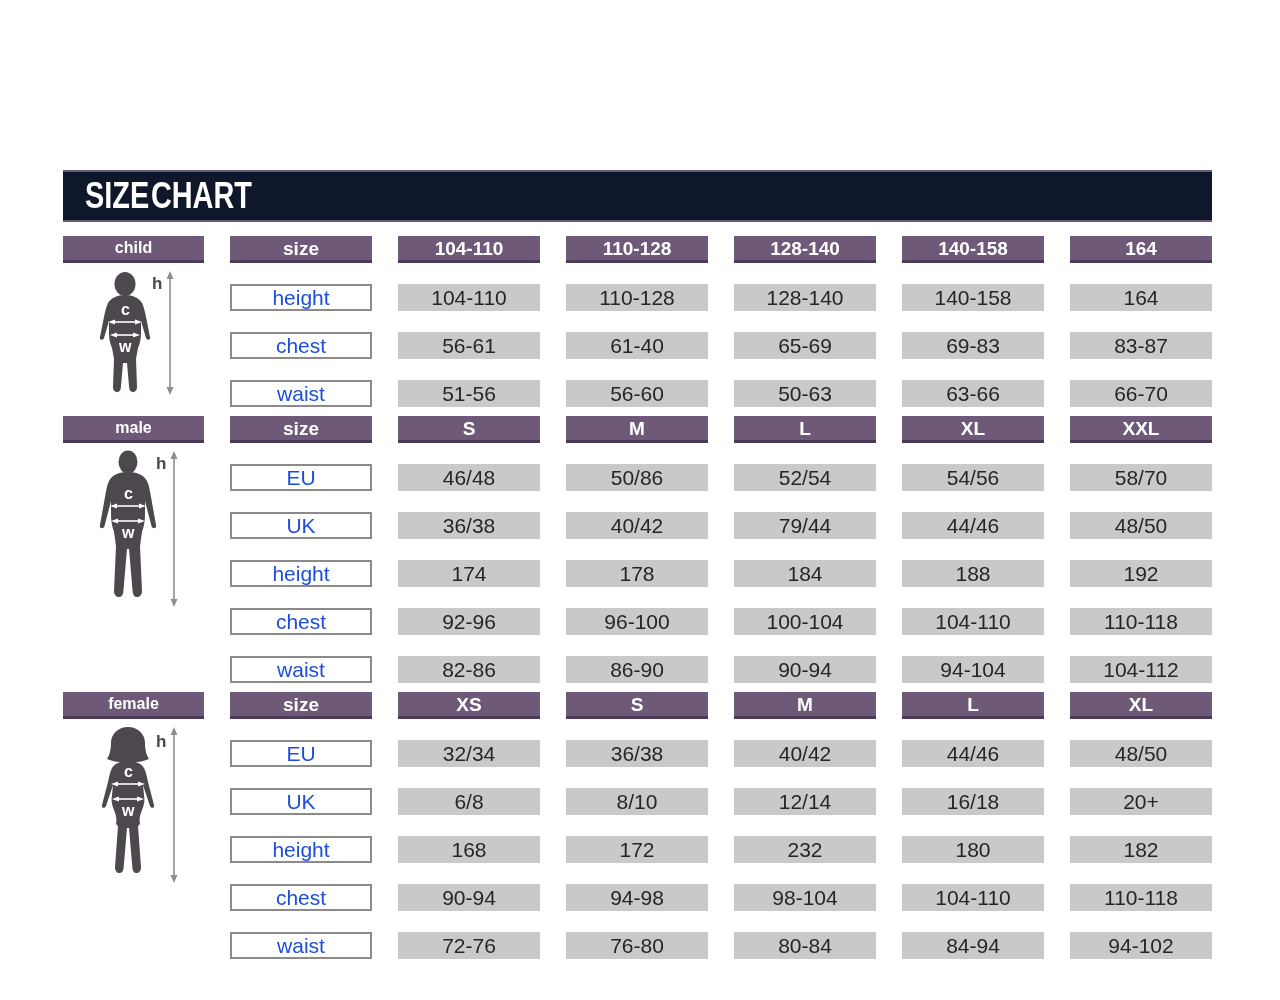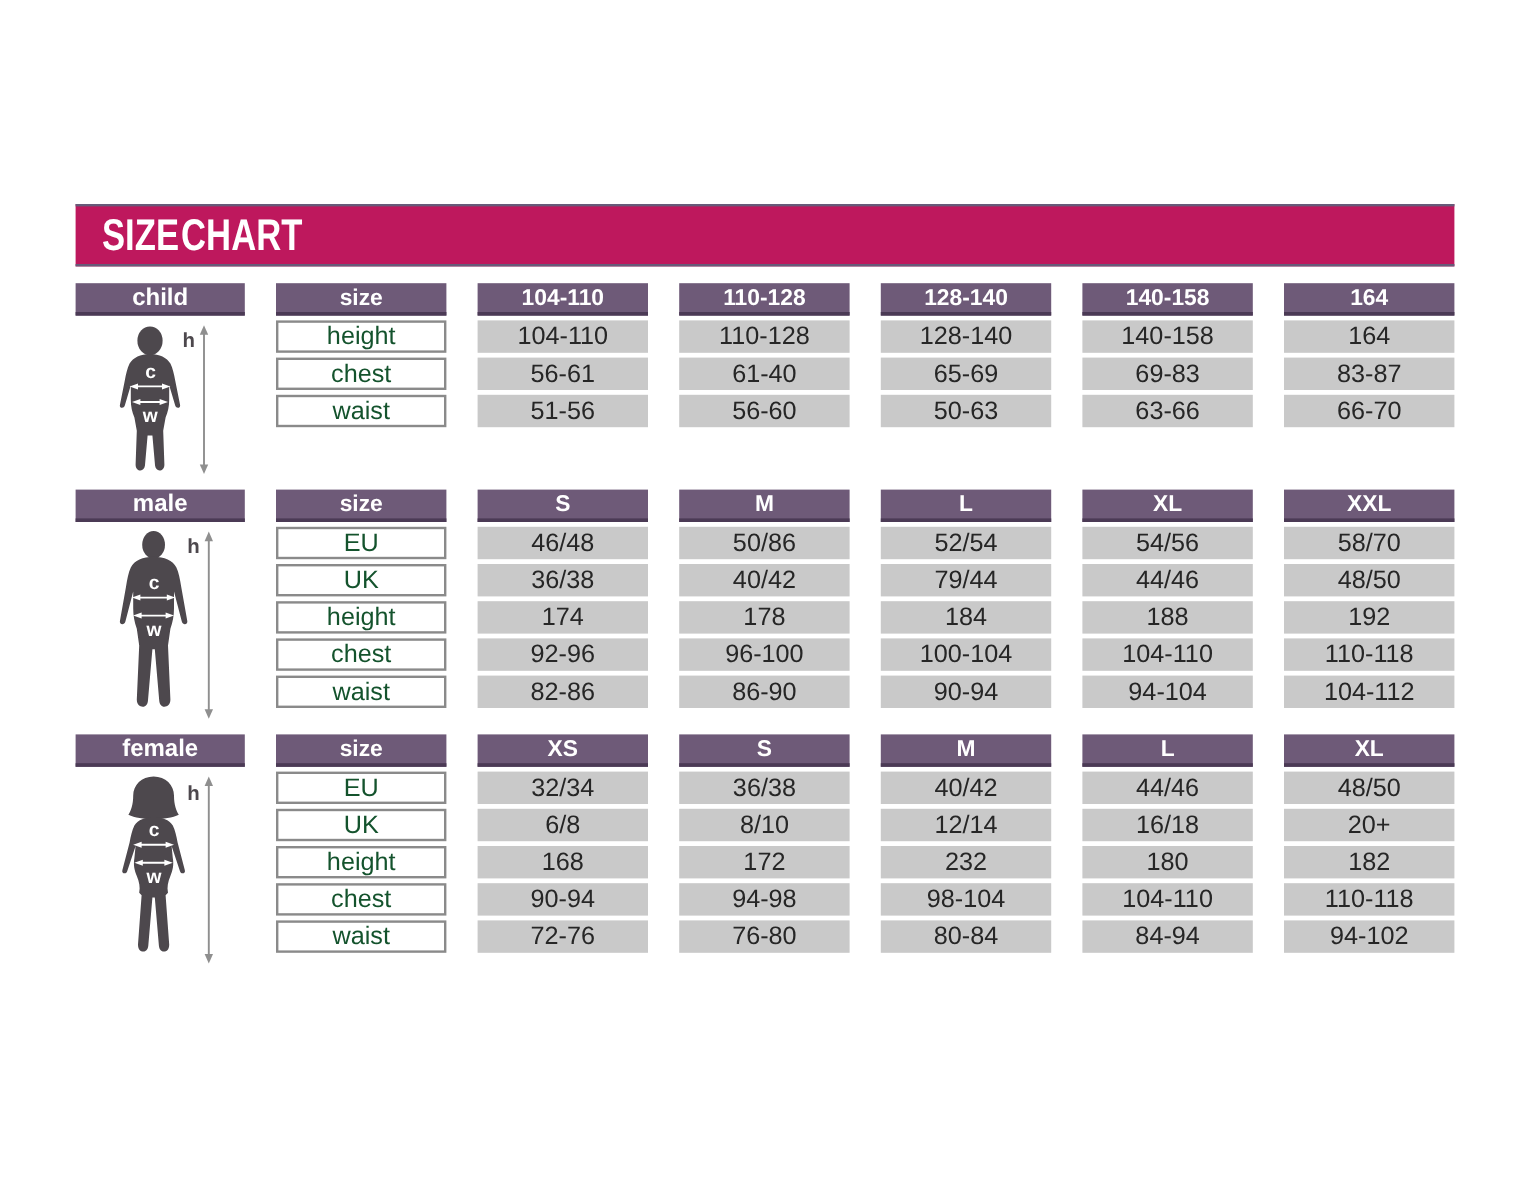--- a/index.html
+++ b/index.html
@@ -6,7 +6,7 @@
   body{width:1280px;height:1000px;font-family:"Liberation Sans","DejaVu Sans",sans-serif;}
   .wrap{position:relative;width:1280px;height:1000px;background:#fff;overflow:hidden;}
 
-  .titlebar{position:absolute;left:63px;top:170px;width:1149px;height:52px;background:#be185d;
+  .titlebar{position:absolute;left:63px;top:170px;width:1149px;height:52px;background:#0f172a;
     border-top:2px solid #675a79;border-bottom:2px solid #675a79;box-sizing:border-box;
     display:flex;align-items:center;}
   .title-text{color:#ffffff;font-weight:700;font-size:37px;margin-left:22px;letter-spacing:0px;

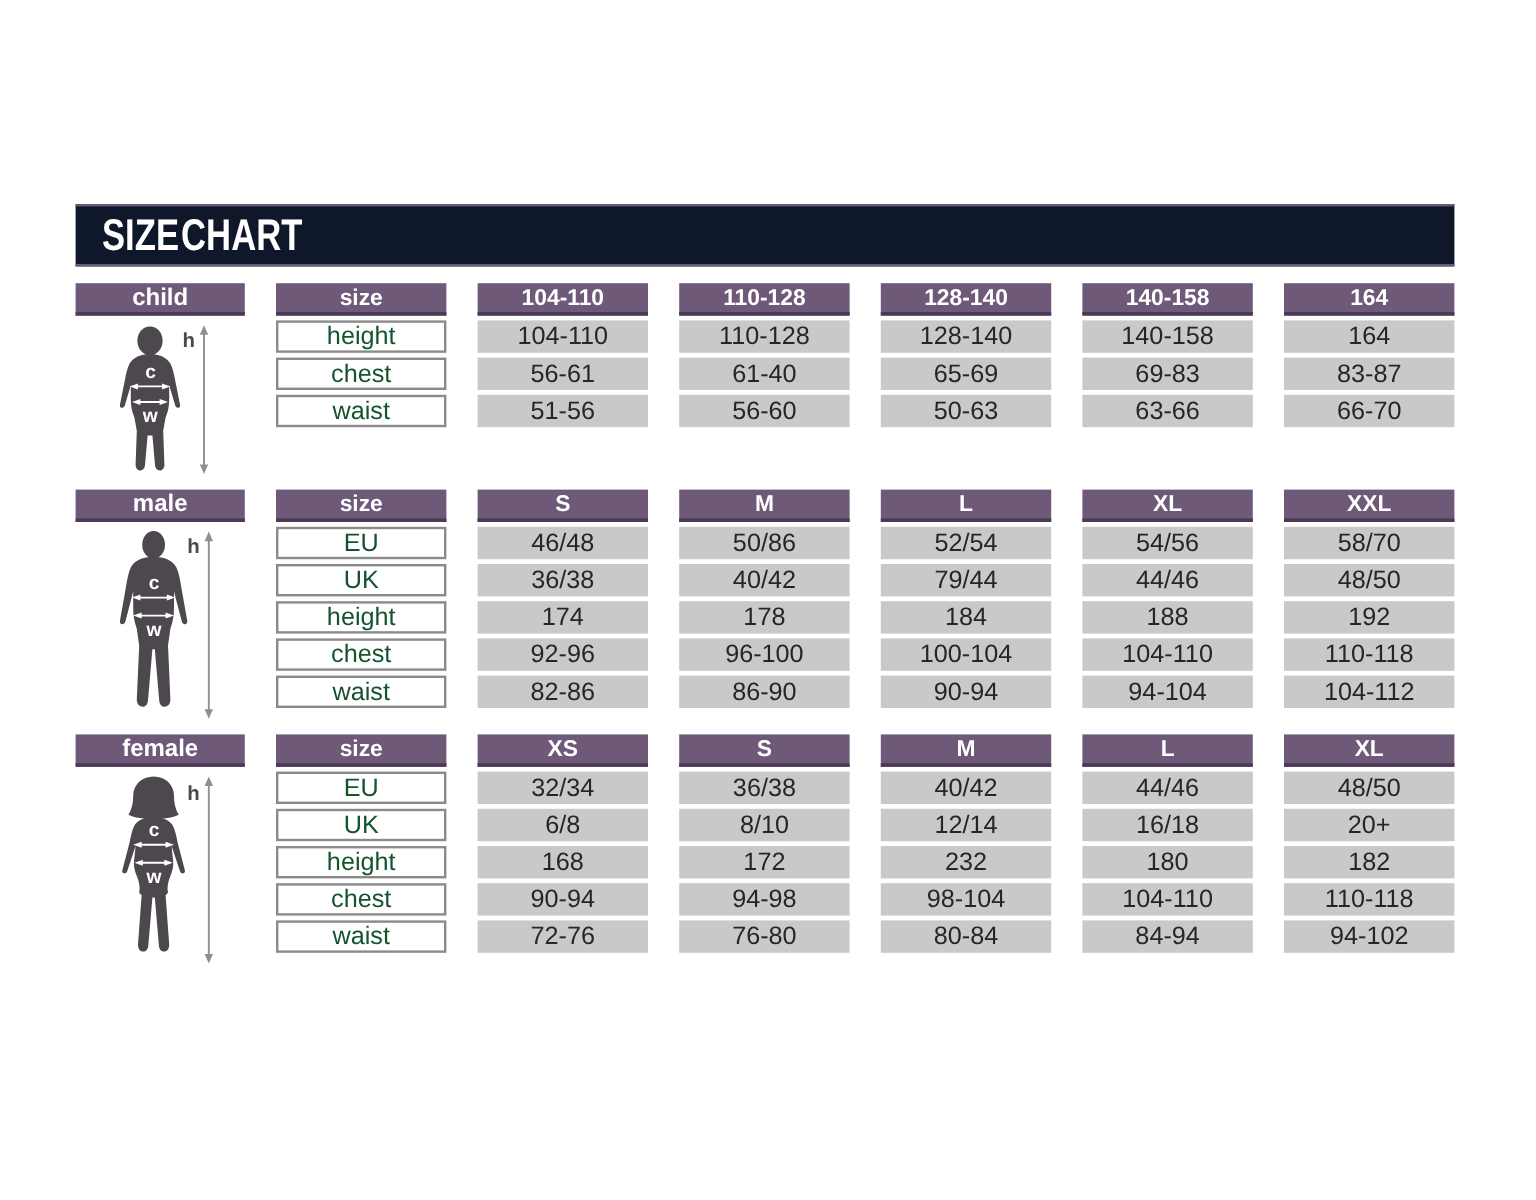--- a/index.html
+++ b/index.html
@@ -26,7 +26,7 @@
   .white{background:#fff;border:2px solid #8a8a8a;color:#14532d;font-size:21px;}
   .gray{background:#c9c9c9;color:#262626;font-size:21px;}
   .sec-title{height:27px;box-sizing:border-box;background:#6e5a78;border-bottom:3px solid #4b3a55;
-    color:#fff;font-weight:700;font-size:20px;display:flex;align-items:center;justify-content:center;}
+    color:#fff;font-weight:700;font-size:16px;display:flex;align-items:center;justify-content:center;}
 
   svg text{font-family:"Liberation Sans","DejaVu Sans",sans-serif;}
   .sil{fill:#4d484d;}

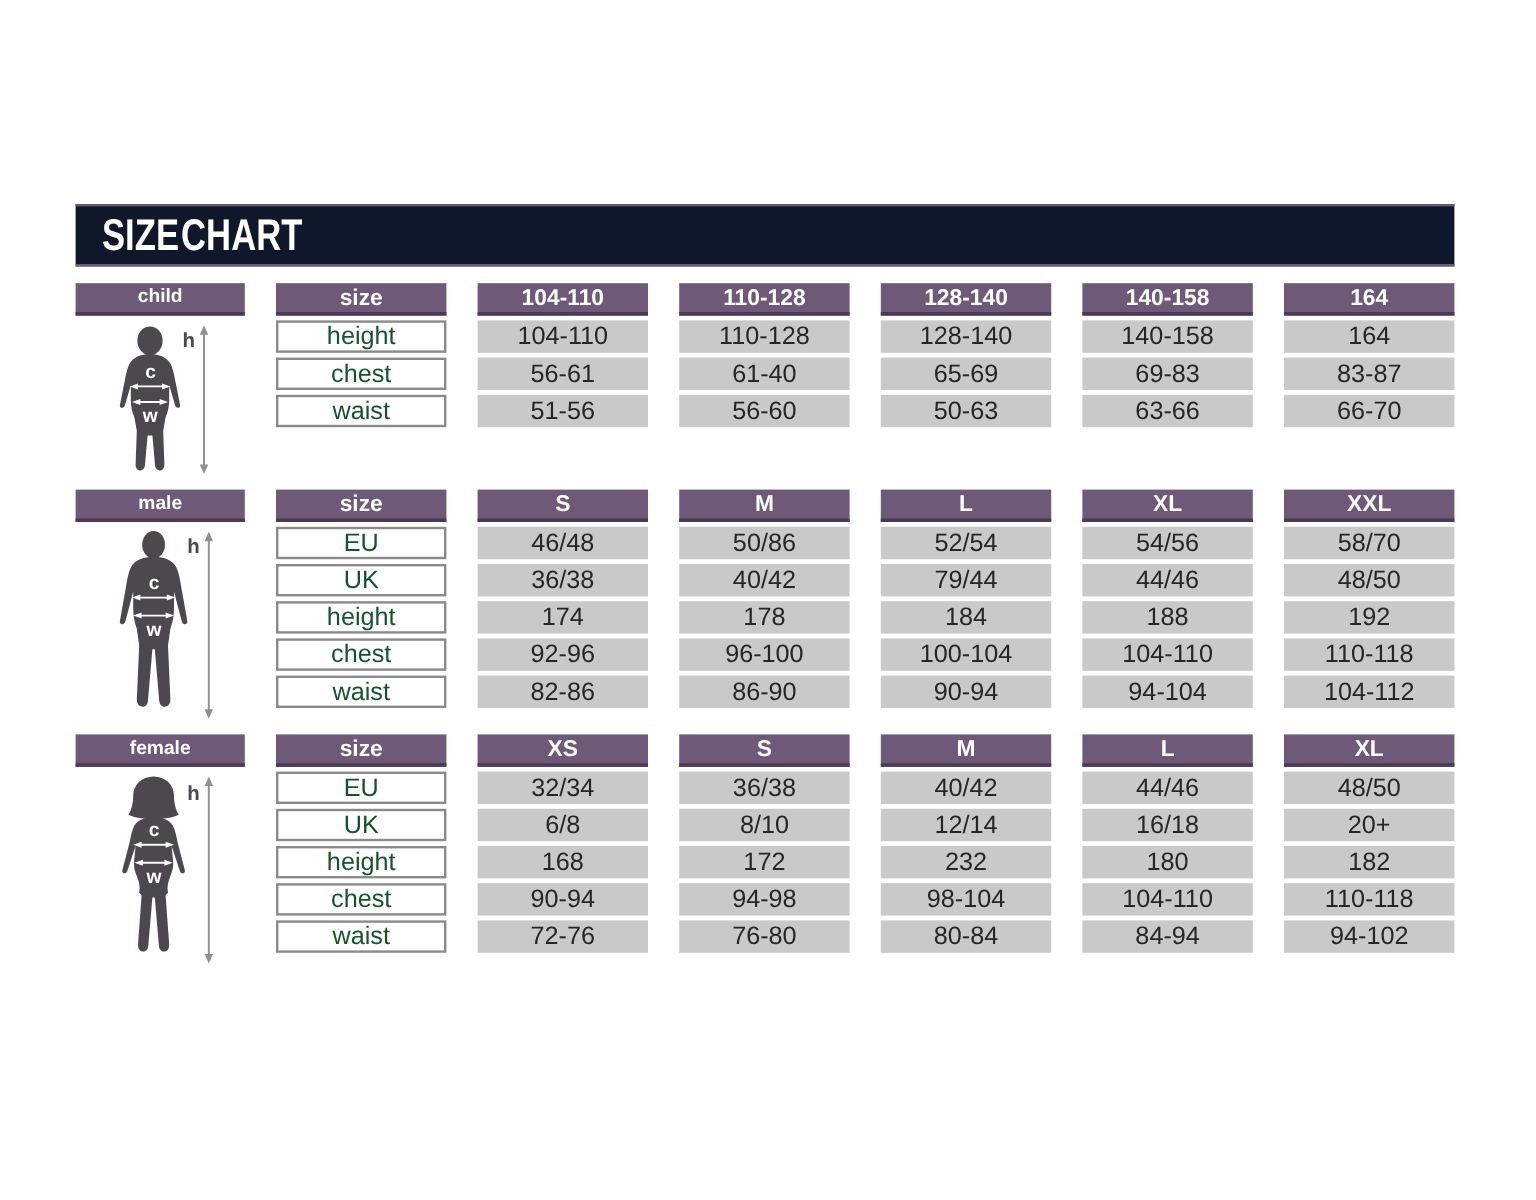--- a/index.html
+++ b/index.html
@@ -16,7 +16,7 @@
   .section{display:flex;column-gap:26px;}
   .left-col{flex:0 0 141px;width:141px;display:flex;flex-direction:column;}
   .fig{flex:1;display:flex;justify-content:center;align-items:flex-start;padding-top:6px;}
-  .rows{flex:1;display:flex;flex-direction:column;gap:4px;}
+  .rows{flex:1;display:flex;flex-direction:column;gap:21px;}
   .row{display:flex;column-gap:26px;}
   .cell{height:27px;box-sizing:border-box;display:flex;align-items:center;justify-content:center;
     line-height:1;white-space:nowrap;}

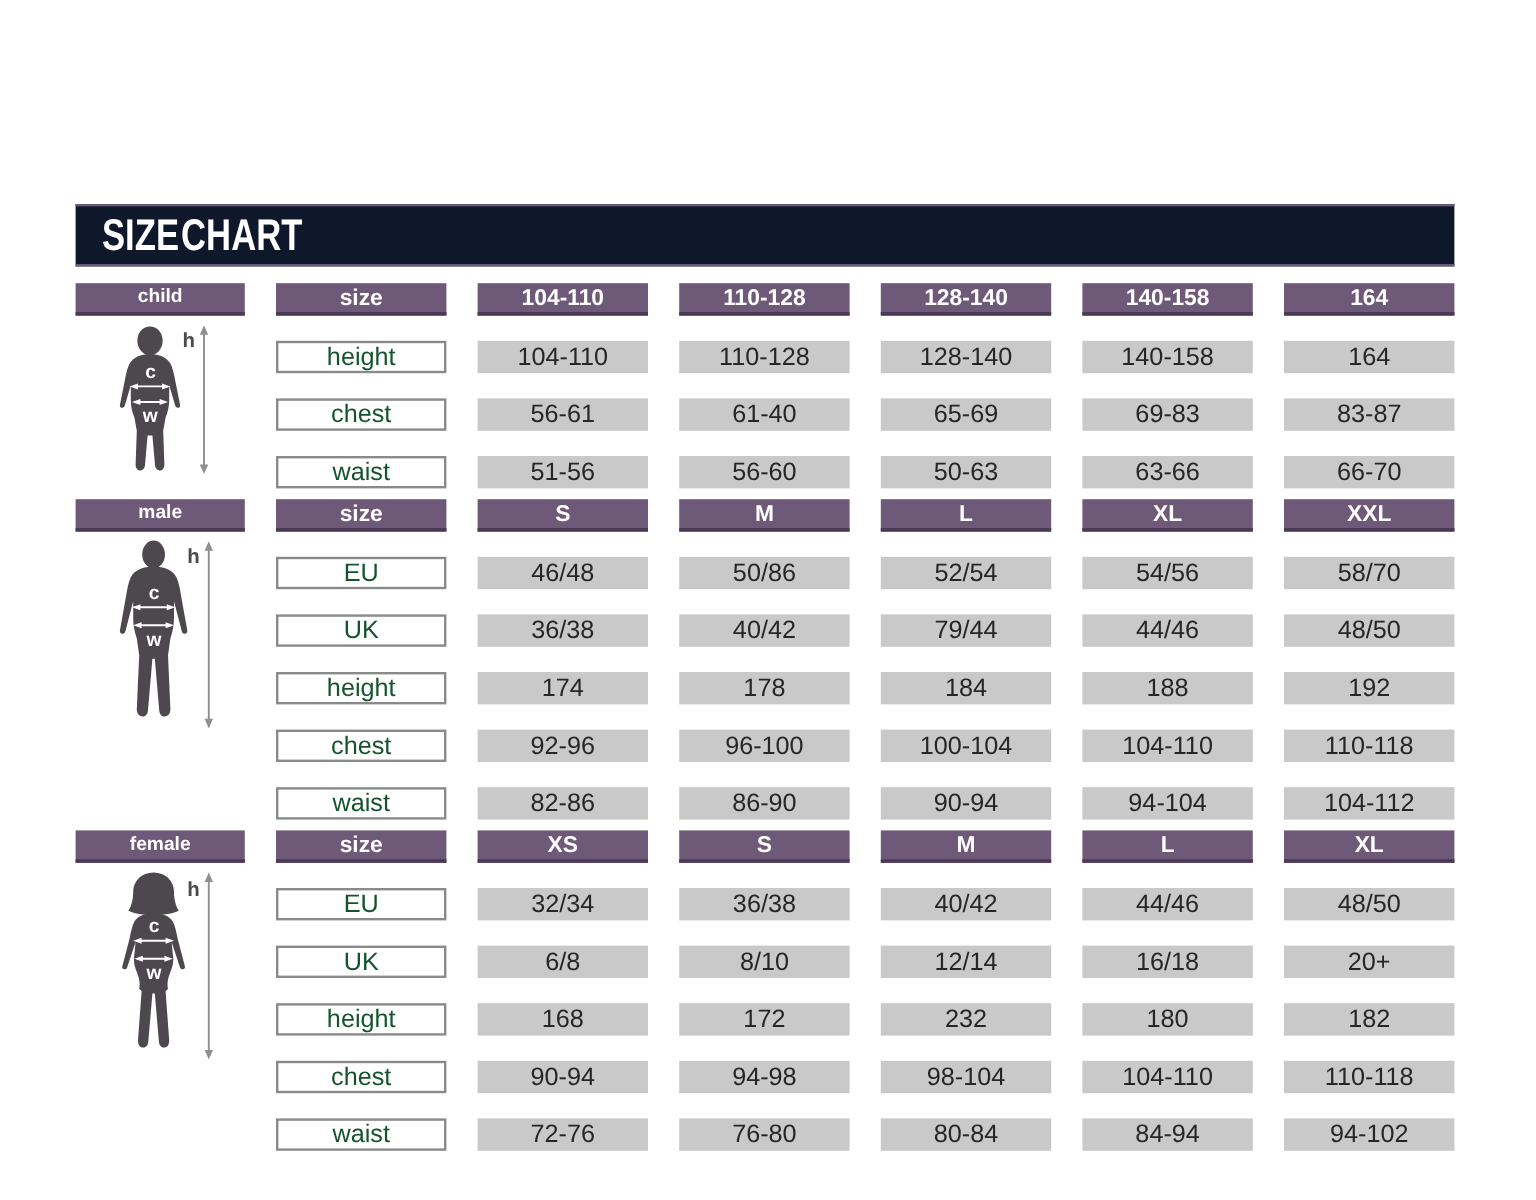--- a/index.html
+++ b/index.html
@@ -23,7 +23,7 @@
   .cell.lab{flex:0 0 142px;}
   .cell.val{flex:1 1 0;}
   .hdr{background:#6e5a78;border-bottom:3px solid #4b3a55;color:#fff;font-weight:700;font-size:19px;}
-  .white{background:#fff;border:2px solid #8a8a8a;color:#14532d;font-size:21px;}
+  .white{background:#fff;border:2px solid #8a8a8a;color:#1d4ed8;font-size:21px;}
   .gray{background:#c9c9c9;color:#262626;font-size:21px;}
   .sec-title{height:27px;box-sizing:border-box;background:#6e5a78;border-bottom:3px solid #4b3a55;
     color:#fff;font-weight:700;font-size:16px;display:flex;align-items:center;justify-content:center;}

